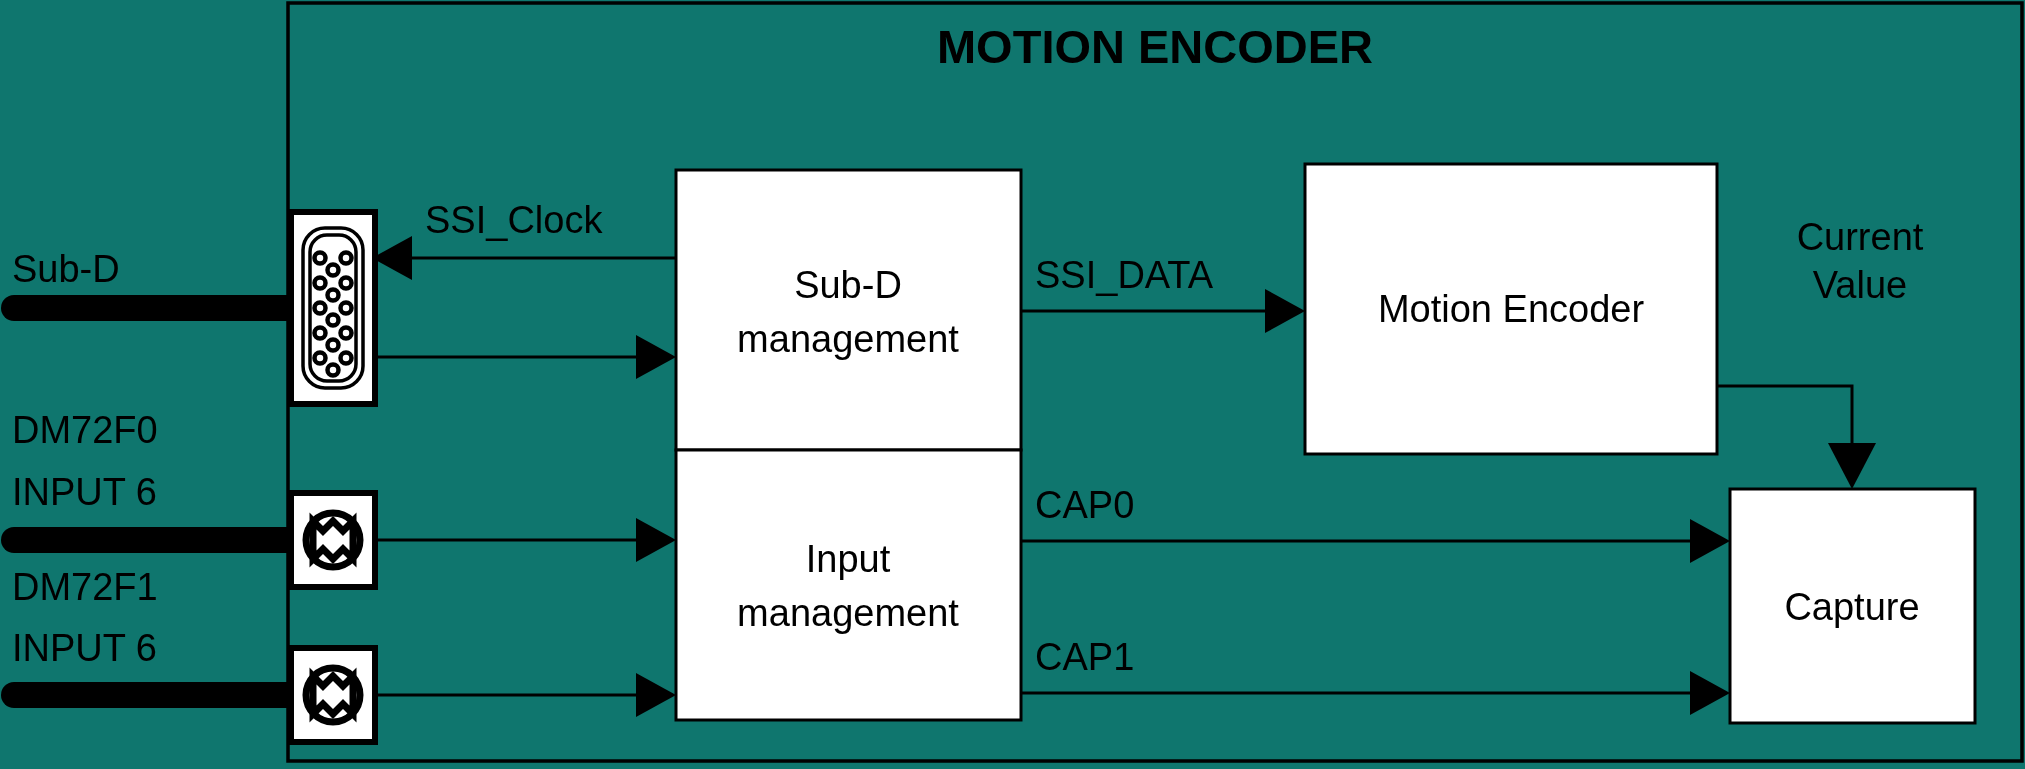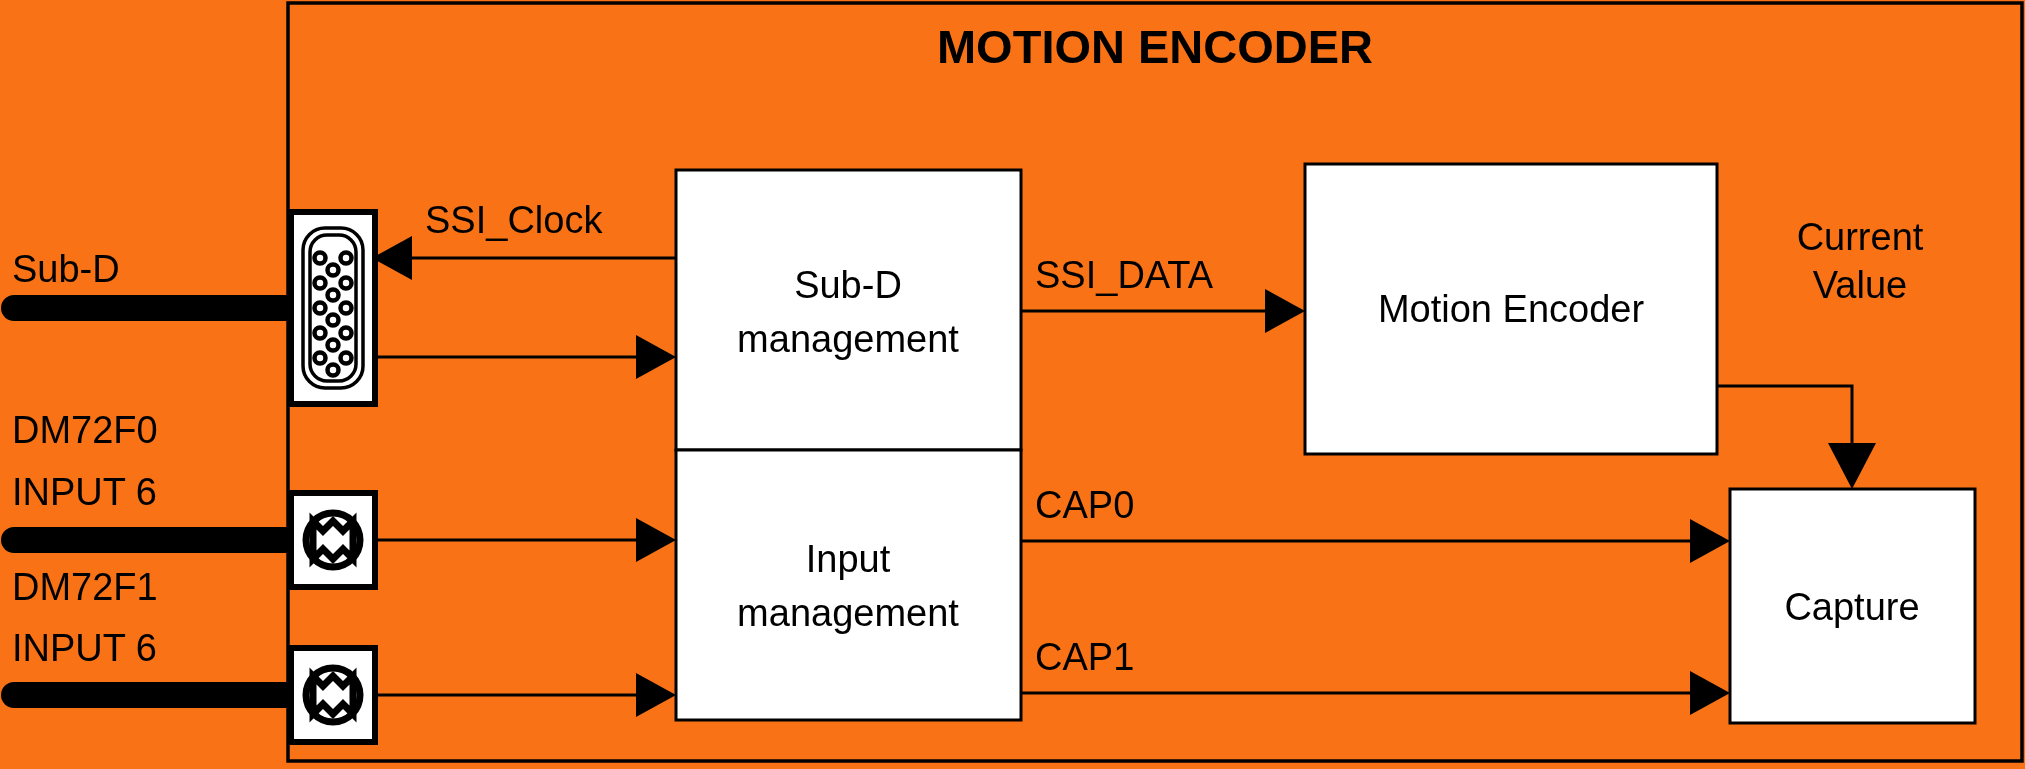--- a/index.html
+++ b/index.html
@@ -14,7 +14,7 @@
     position: relative;
     width: 2025px;
     height: 769px;
-    background: #f97316;
+    background: #0f766e;
     overflow: hidden;
   }
   svg#diagram-svg {

